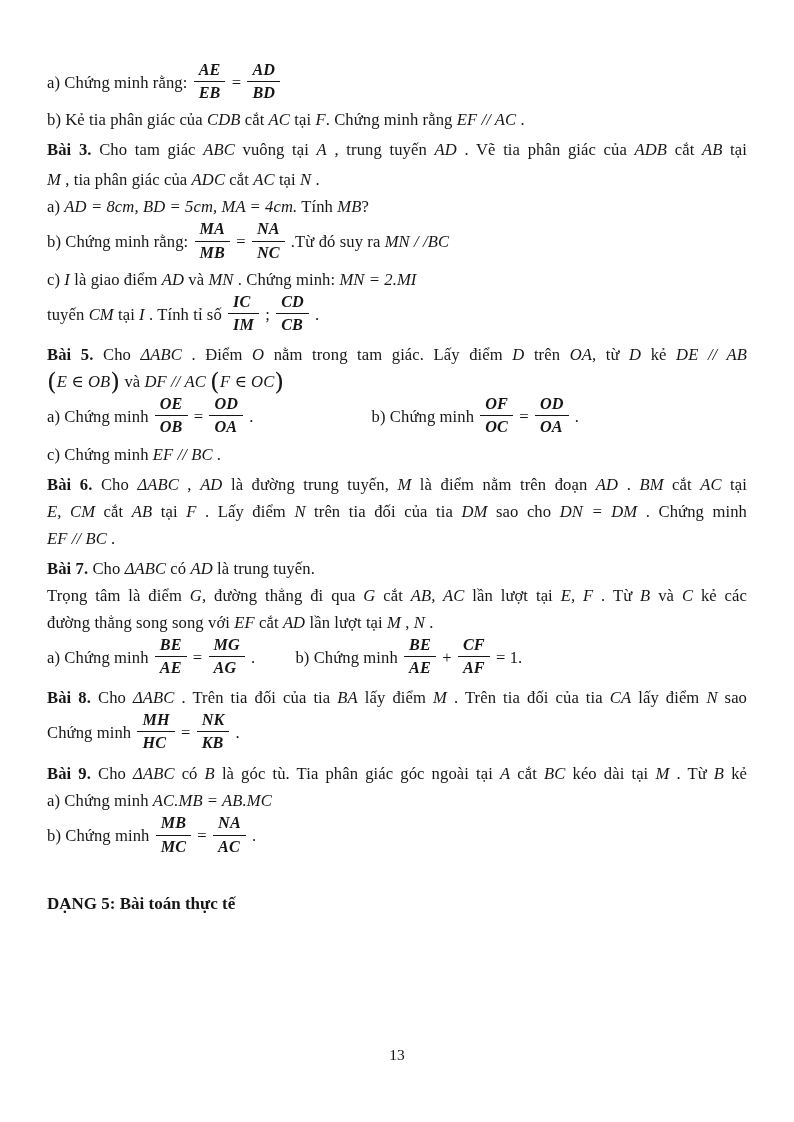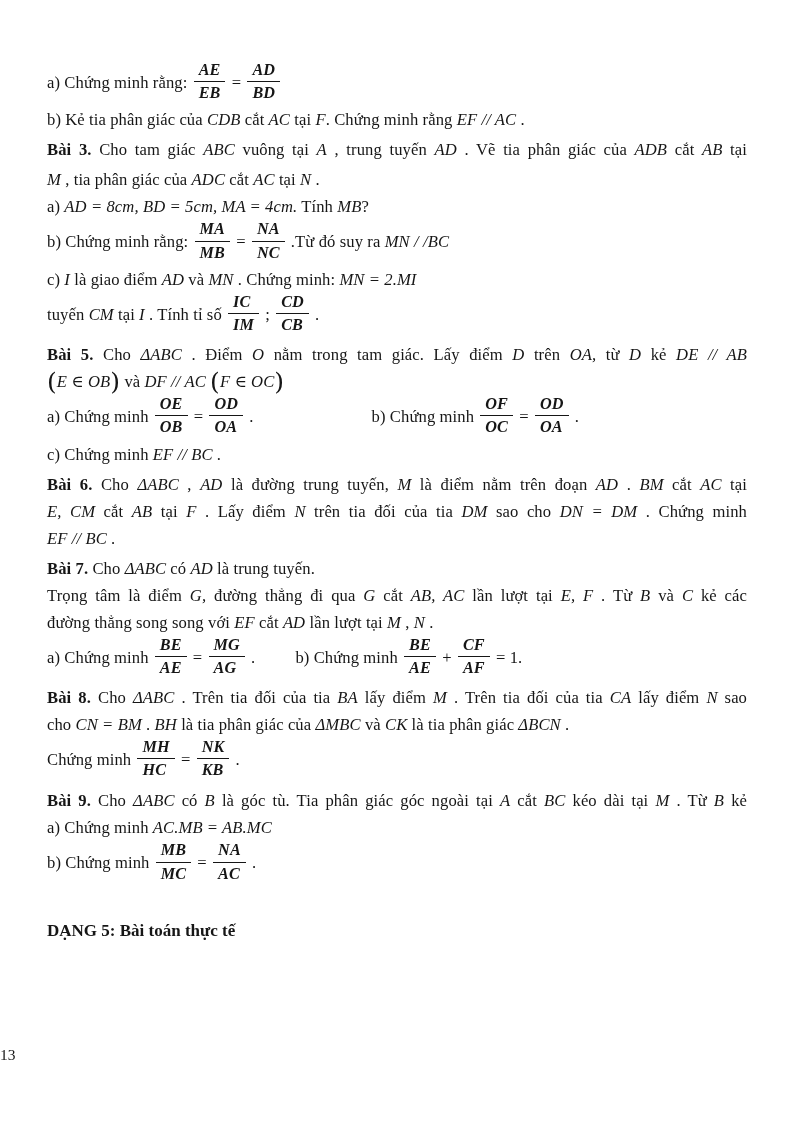--- a/index.html
+++ b/index.html
@@ -77,7 +77,6 @@
       <div class="line"><span class="t">đường thẳng song song với </span><span class="m">EF</span><span class="t"> cắt </span><span class="m">AD</span><span class="t"> lần lượt tại </span><span class="m">M</span><span class="t"> , </span><span class="m">N</span><span class="t"> .</span></div>
       <div class="line"><span class="t">a) Chứng minh </span><span class="frac"><span class="num">BE</span><span class="den">AE</span></span><span class="t"> = </span><span class="frac"><span class="num">MG</span><span class="den">AG</span></span><span class="t"> .</span><span class="gap" style="width: 40px;"></span><span class="t">b) Chứng minh </span><span class="frac"><span class="num">BE</span><span class="den">AE</span></span><span class="t"> + </span><span class="frac"><span class="num">CF</span><span class="den">AF</span></span><span class="t"> = 1.</span></div>
       <div class="line justify" style="margin-top: 3px;"><span class="b">Bài 8.</span><span class="t"> Cho </span><span class="m">ΔABC</span><span class="t"> . Trên tia đối của tia </span><span class="m">BA</span><span class="t"> lấy điểm </span><span class="m">M</span><span class="t"> . Trên tia đối của tia </span><span class="m">CA</span><span class="t"> lấy điểm </span><span class="m">N</span><span class="t"> sao</span></div>
-      <div class="line"><span class="t">cho </span><span class="m">CN = BM</span><span class="t"> . </span><span class="m">BH</span><span class="t"> là tia phân giác của </span><span class="m">ΔMBC</span><span class="t"> và </span><span class="m">CK</span><span class="t"> là tia phân giác </span><span class="m">ΔBCN</span><span class="t"> .</span></div>
       <div class="line"><span class="t">Chứng minh </span><span class="frac"><span class="num">MH</span><span class="den">HC</span></span><span class="t"> = </span><span class="frac"><span class="num">NK</span><span class="den">KB</span></span><span class="t"> .</span></div>
       <div class="line justify" style="margin-top: 4px;"><span class="b">Bài 9.</span><span class="t"> Cho </span><span class="m">ΔABC</span><span class="t"> có </span><span class="m">B</span><span class="t"> là góc tù. Tia phân giác góc ngoài tại </span><span class="m">A</span><span class="t"> cắt </span><span class="m">BC</span><span class="t"> kéo dài tại </span><span class="m">M</span><span class="t"> . Từ </span><span class="m">B</span><span class="t"> kẻ</span></div>
       <div class="line"><span class="t">a) Chứng minh </span><span class="m">AC.MB = AB.MC</span></div>

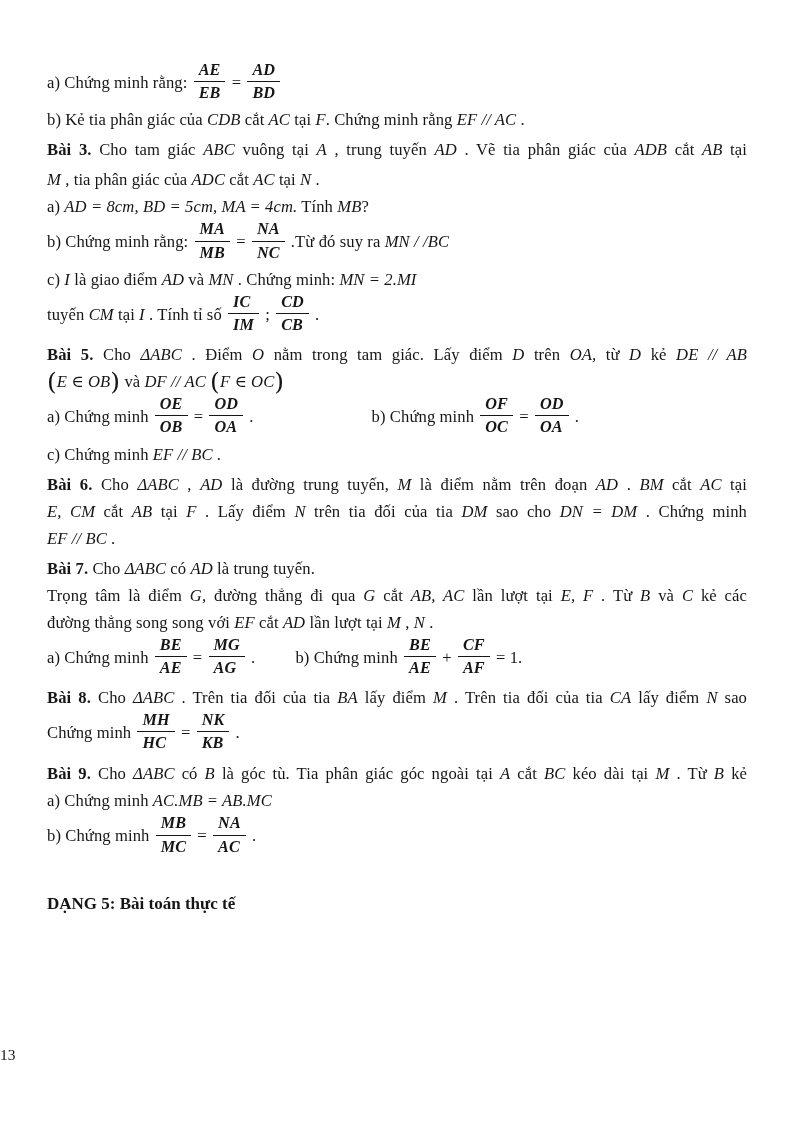--- a/index.html
+++ b/index.html
@@ -48,7 +48,7 @@
     position: absolute;
     bottom: 58px; left: 0;
     width: 100%;
-    text-align: left;
+    text-align: center;
     font-size: 15.5px;
   }
 </style>

